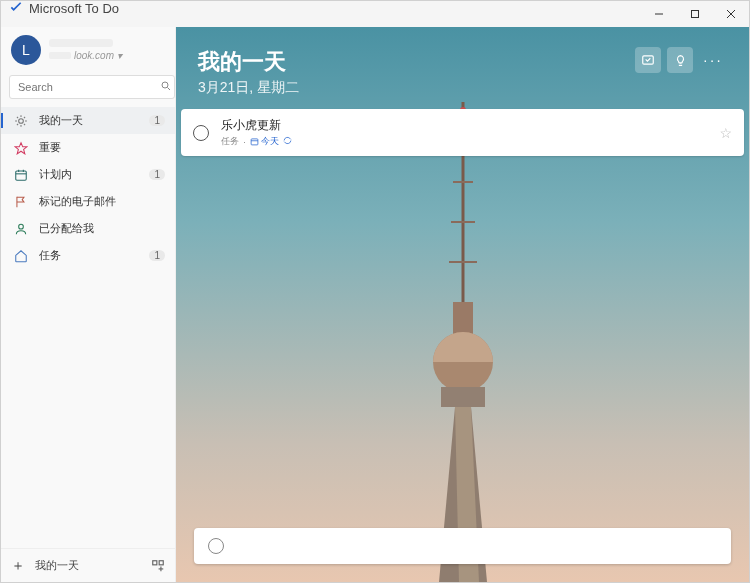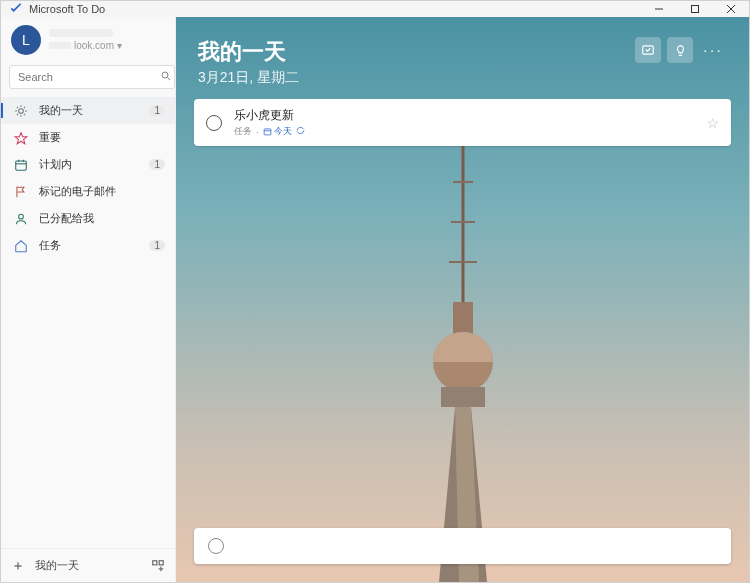--- a/index.html
+++ b/index.html
@@ -5,7 +5,7 @@
   * { margin:0; padding:0; box-sizing:border-box; font-family:"Segoe UI","Microsoft YaHei",sans-serif; }
   body { width:750px; height:583px; background:#e8e8e8; overflow:hidden; }
   .window { width:750px; height:583px; background:#fff; display:flex; flex-direction:column; border:1px solid #d0d0d0; }
-  .titlebar { height:16px; display:flex; align-items:center; padding:0 0 0 8px; background:#f5f5f5; font-size:11px; color:#444; }
+  .titlebar { height:26px; display:flex; padding:0 0 0 8px; background:#f5f5f5; font-size:13px; color:#444; }
   .titlebar .logo { width:14px; height:14px; margin-right:6px; display:flex; align-items:center; justify-content:center; }
   .titlebar .title { flex:1; }
   .winbtns { display:flex; }

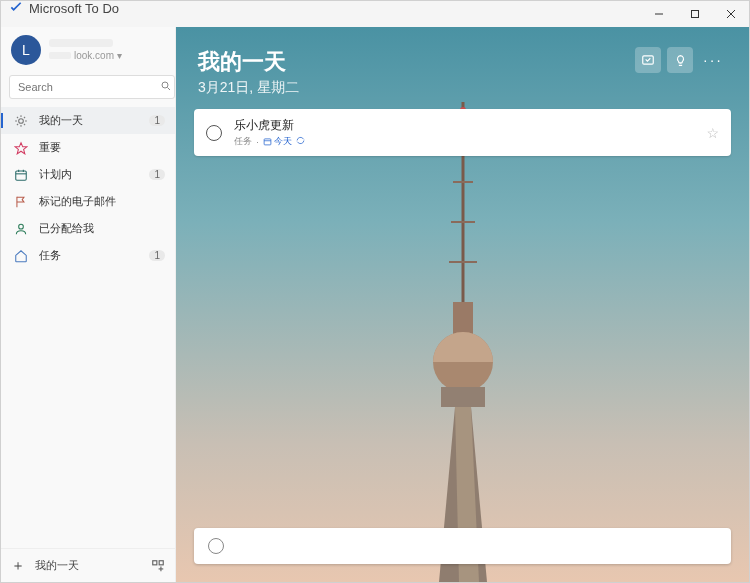--- a/index.html
+++ b/index.html
@@ -14,7 +14,7 @@
   .sidebar { width:175px; background:#f9f9f9; display:flex; flex-direction:column; border-right:1px solid #eee; }
   .account { display:flex; align-items:center; padding:8px 10px 6px 10px; }
   .avatar { width:30px; height:30px; border-radius:50%; background:#2b579a; color:#fff; display:flex; align-items:center; justify-content:center; font-size:14px; margin-right:8px; }
-  .acct-text { font-size:10px; line-height:12px; }
+  .acct-text { font-size:10px; line-height:12px;font-style:italic; }
   .acct-name { color:#bbb; background:#eee; border-radius:3px; width:64px; height:8px; margin-bottom:3px; }
   .acct-email { color:#999; display:flex; align-items:center; gap:3px; }
   .searchwrap { padding:4px 0 8px 8px; }

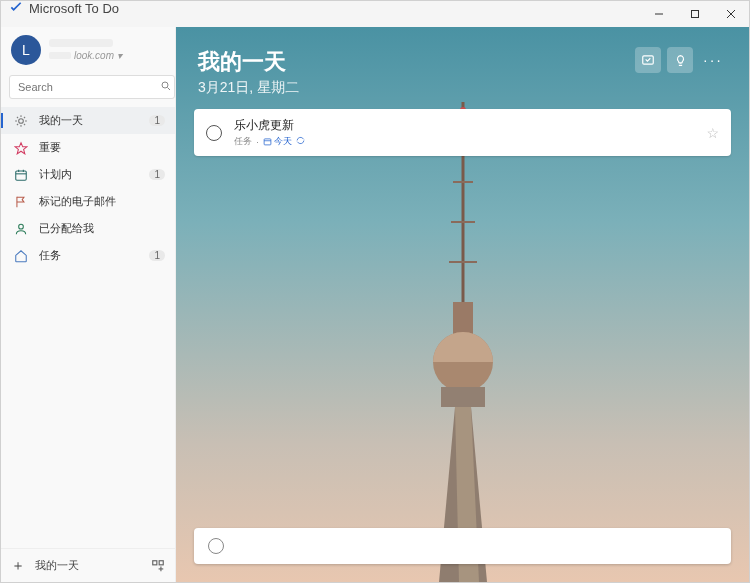--- a/index.html
+++ b/index.html
@@ -39,7 +39,7 @@
   .header .actions { margin-left:auto; display:flex; gap:6px; align-items:center; }
   .hbtn { width:26px; height:26px; border-radius:4px; background:rgba(255,255,255,.25); display:flex; align-items:center; justify-content:center; color:#fff; font-size:12px; }
   .dots { letter-spacing:2px; font-size:14px; padding:0 4px; color:#fff; }
-  .tasklist { padding:4px 18px; position:relative; z-index:2; }
+  .tasklist { padding:4px 5px; position:relative; z-index:2; }
   .task { background:#fff; border-radius:4px; padding:8px 12px; display:flex; align-items:center; box-shadow:0 1px 2px rgba(0,0,0,.15); }
   .circle { width:16px; height:16px; border:1.5px solid #555; border-radius:50%; margin-right:12px; flex-shrink:0; }
   .taskbody { flex:1; }

